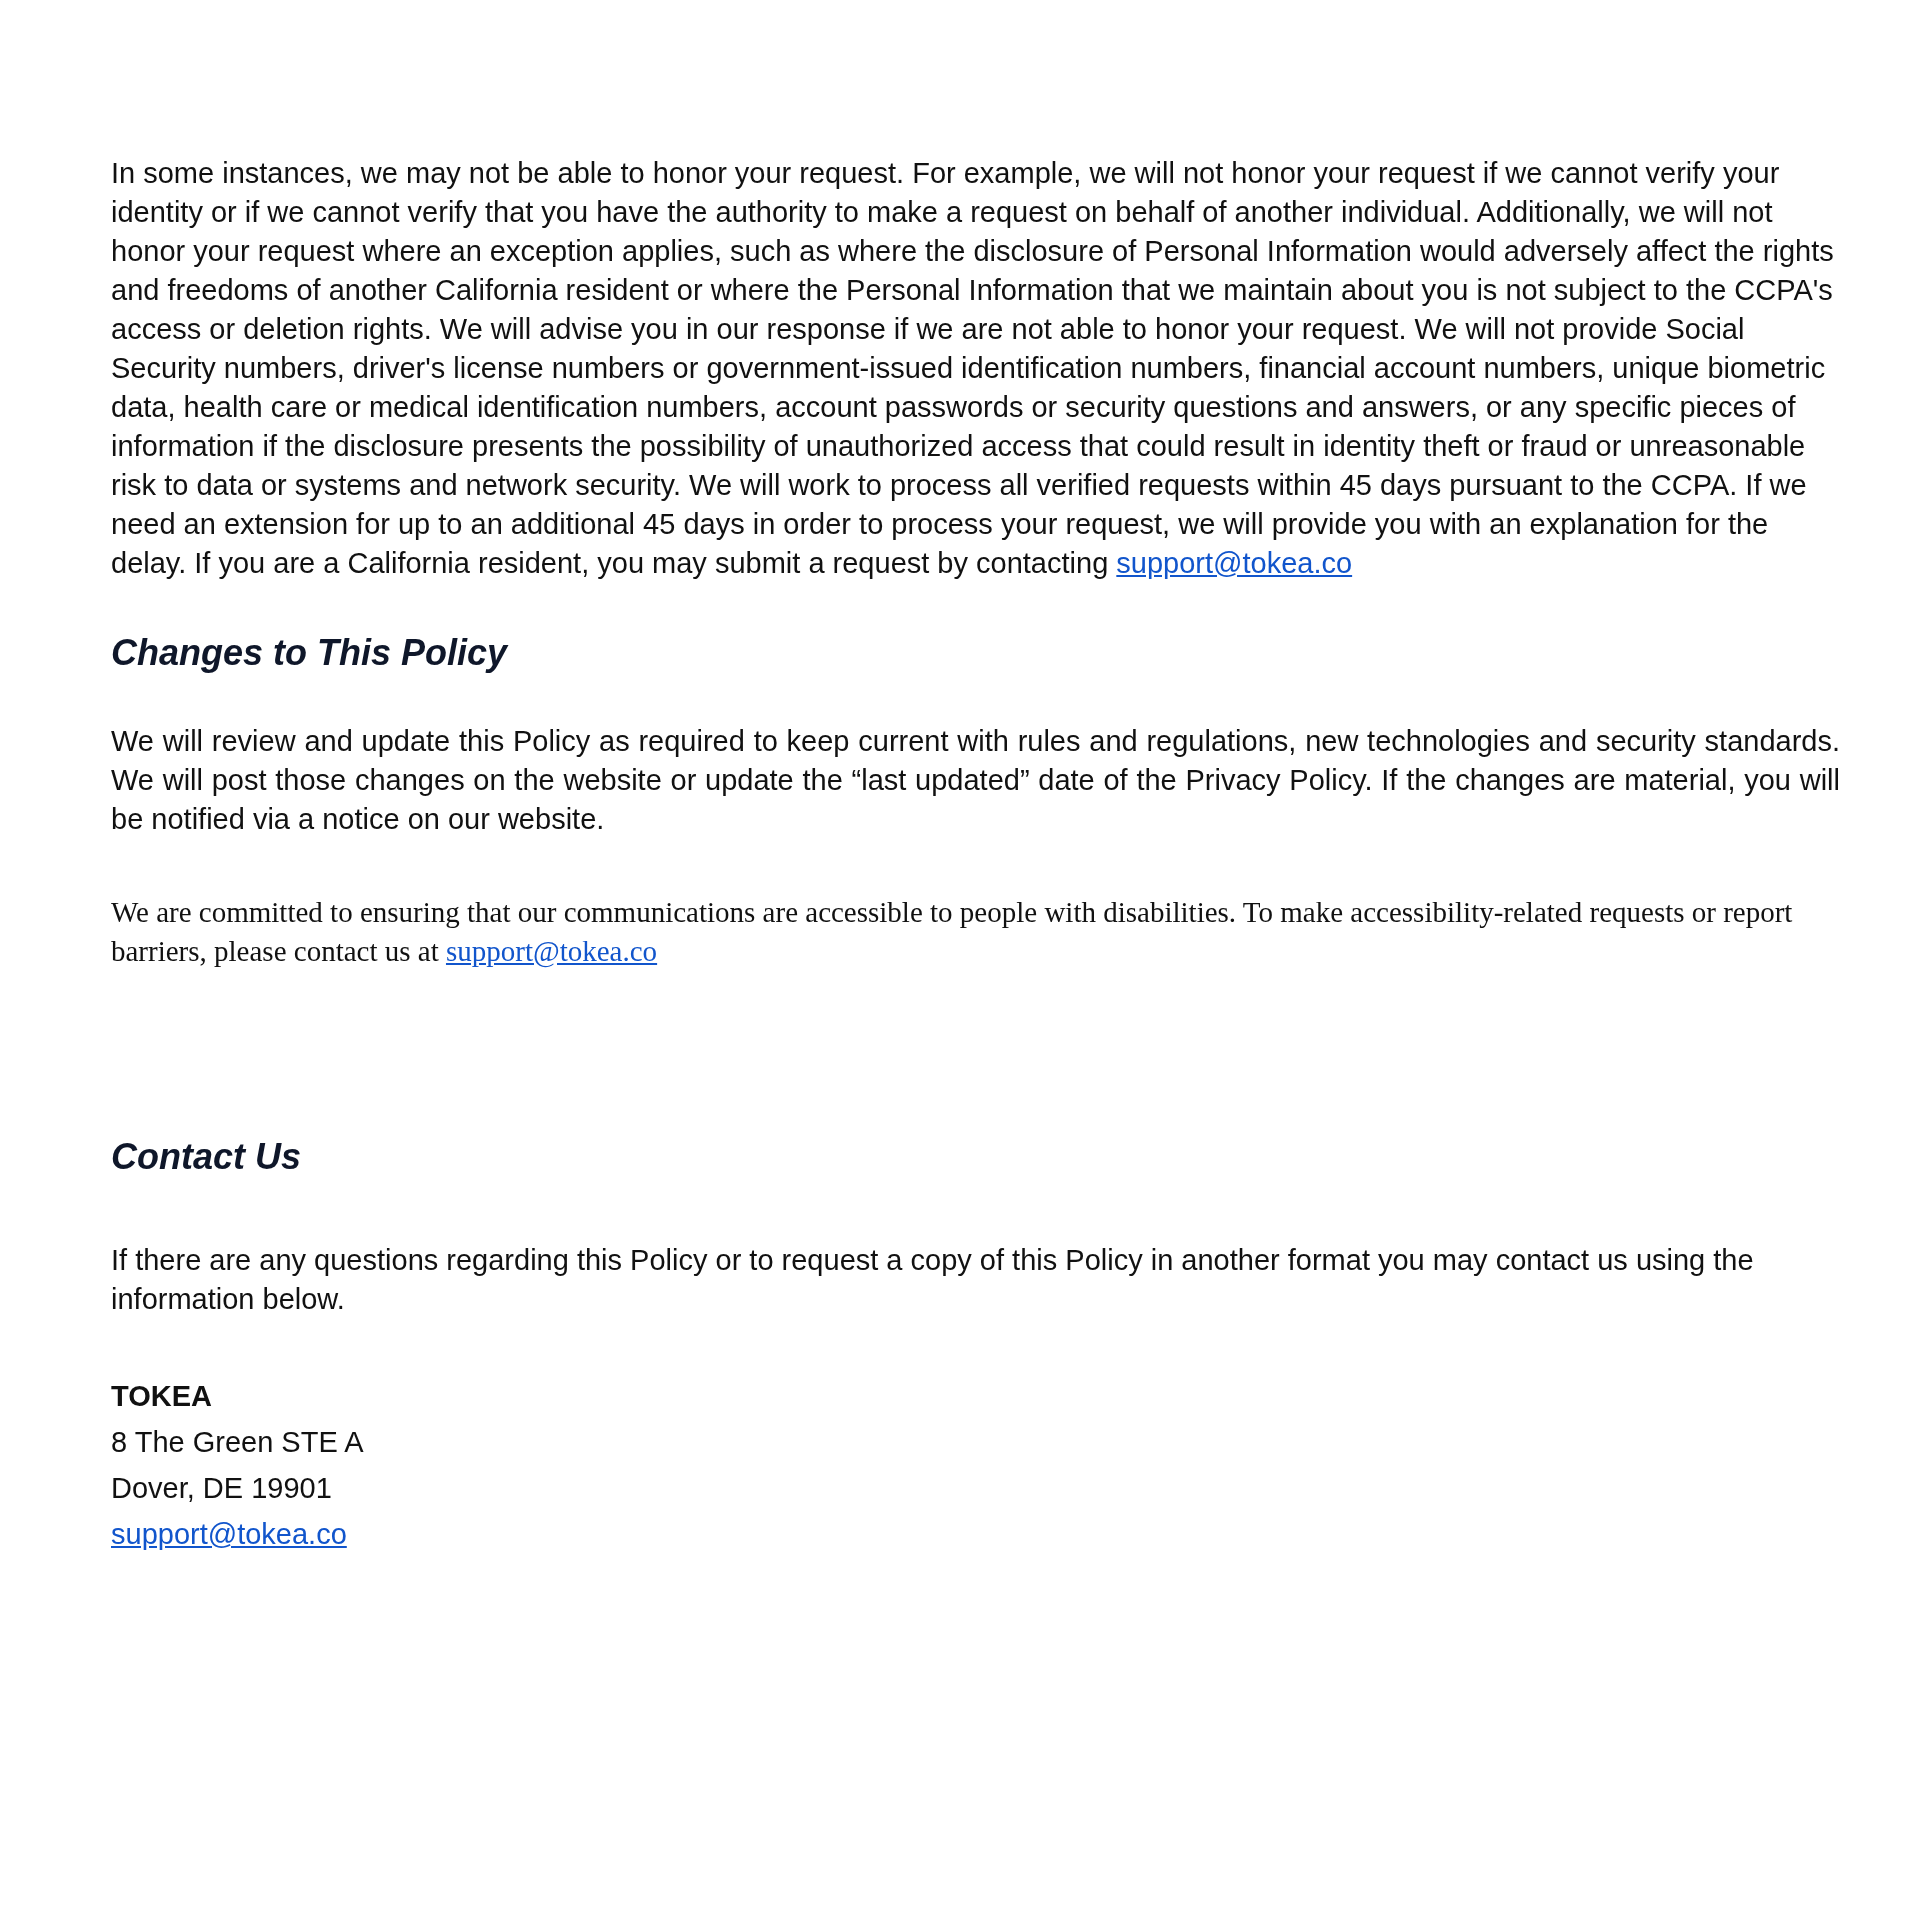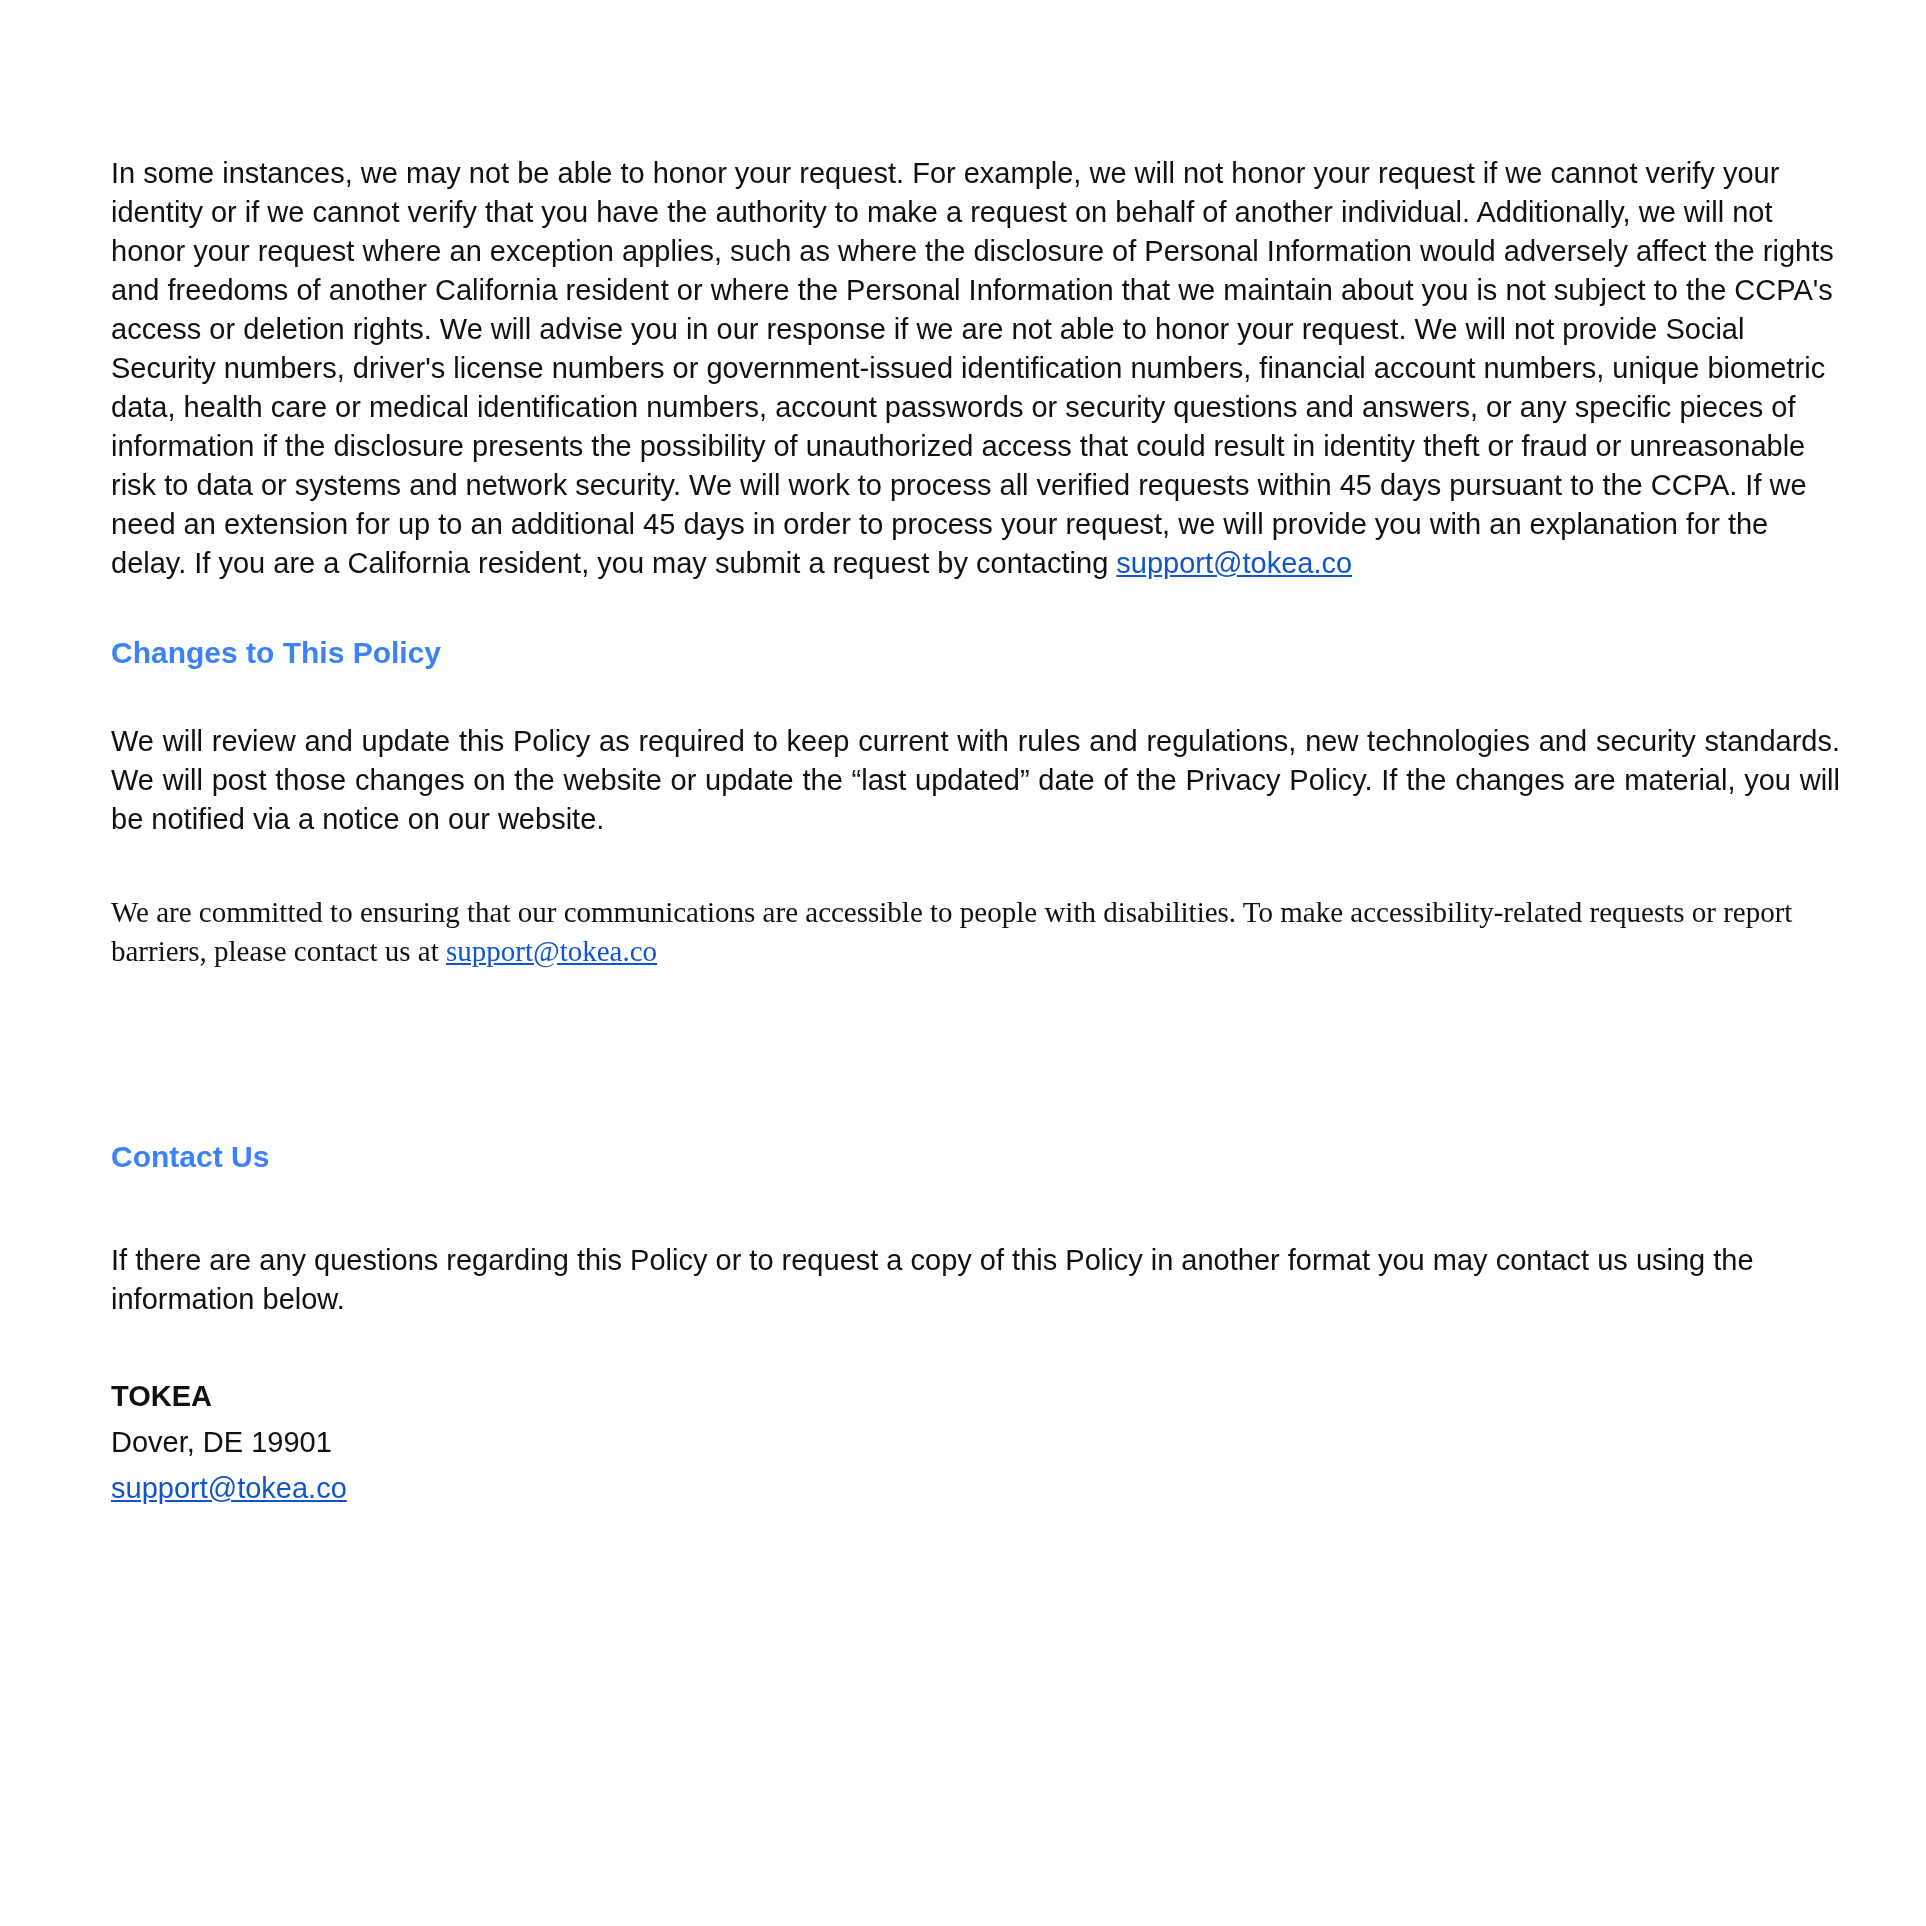--- a/index.html
+++ b/index.html
@@ -29,10 +29,11 @@
   }
   .heading {
     margin: 0;
-    font-size: 30px;
+    font-size: 36px;
     font-weight: bold;
     line-height: 39px;
-    color: #3b82f6;
+    color: #0f172a;
+    font-style: italic;
   }
   .h-changes       { margin-top: 50px; }
   .p-changes       { margin-top: 50px; }

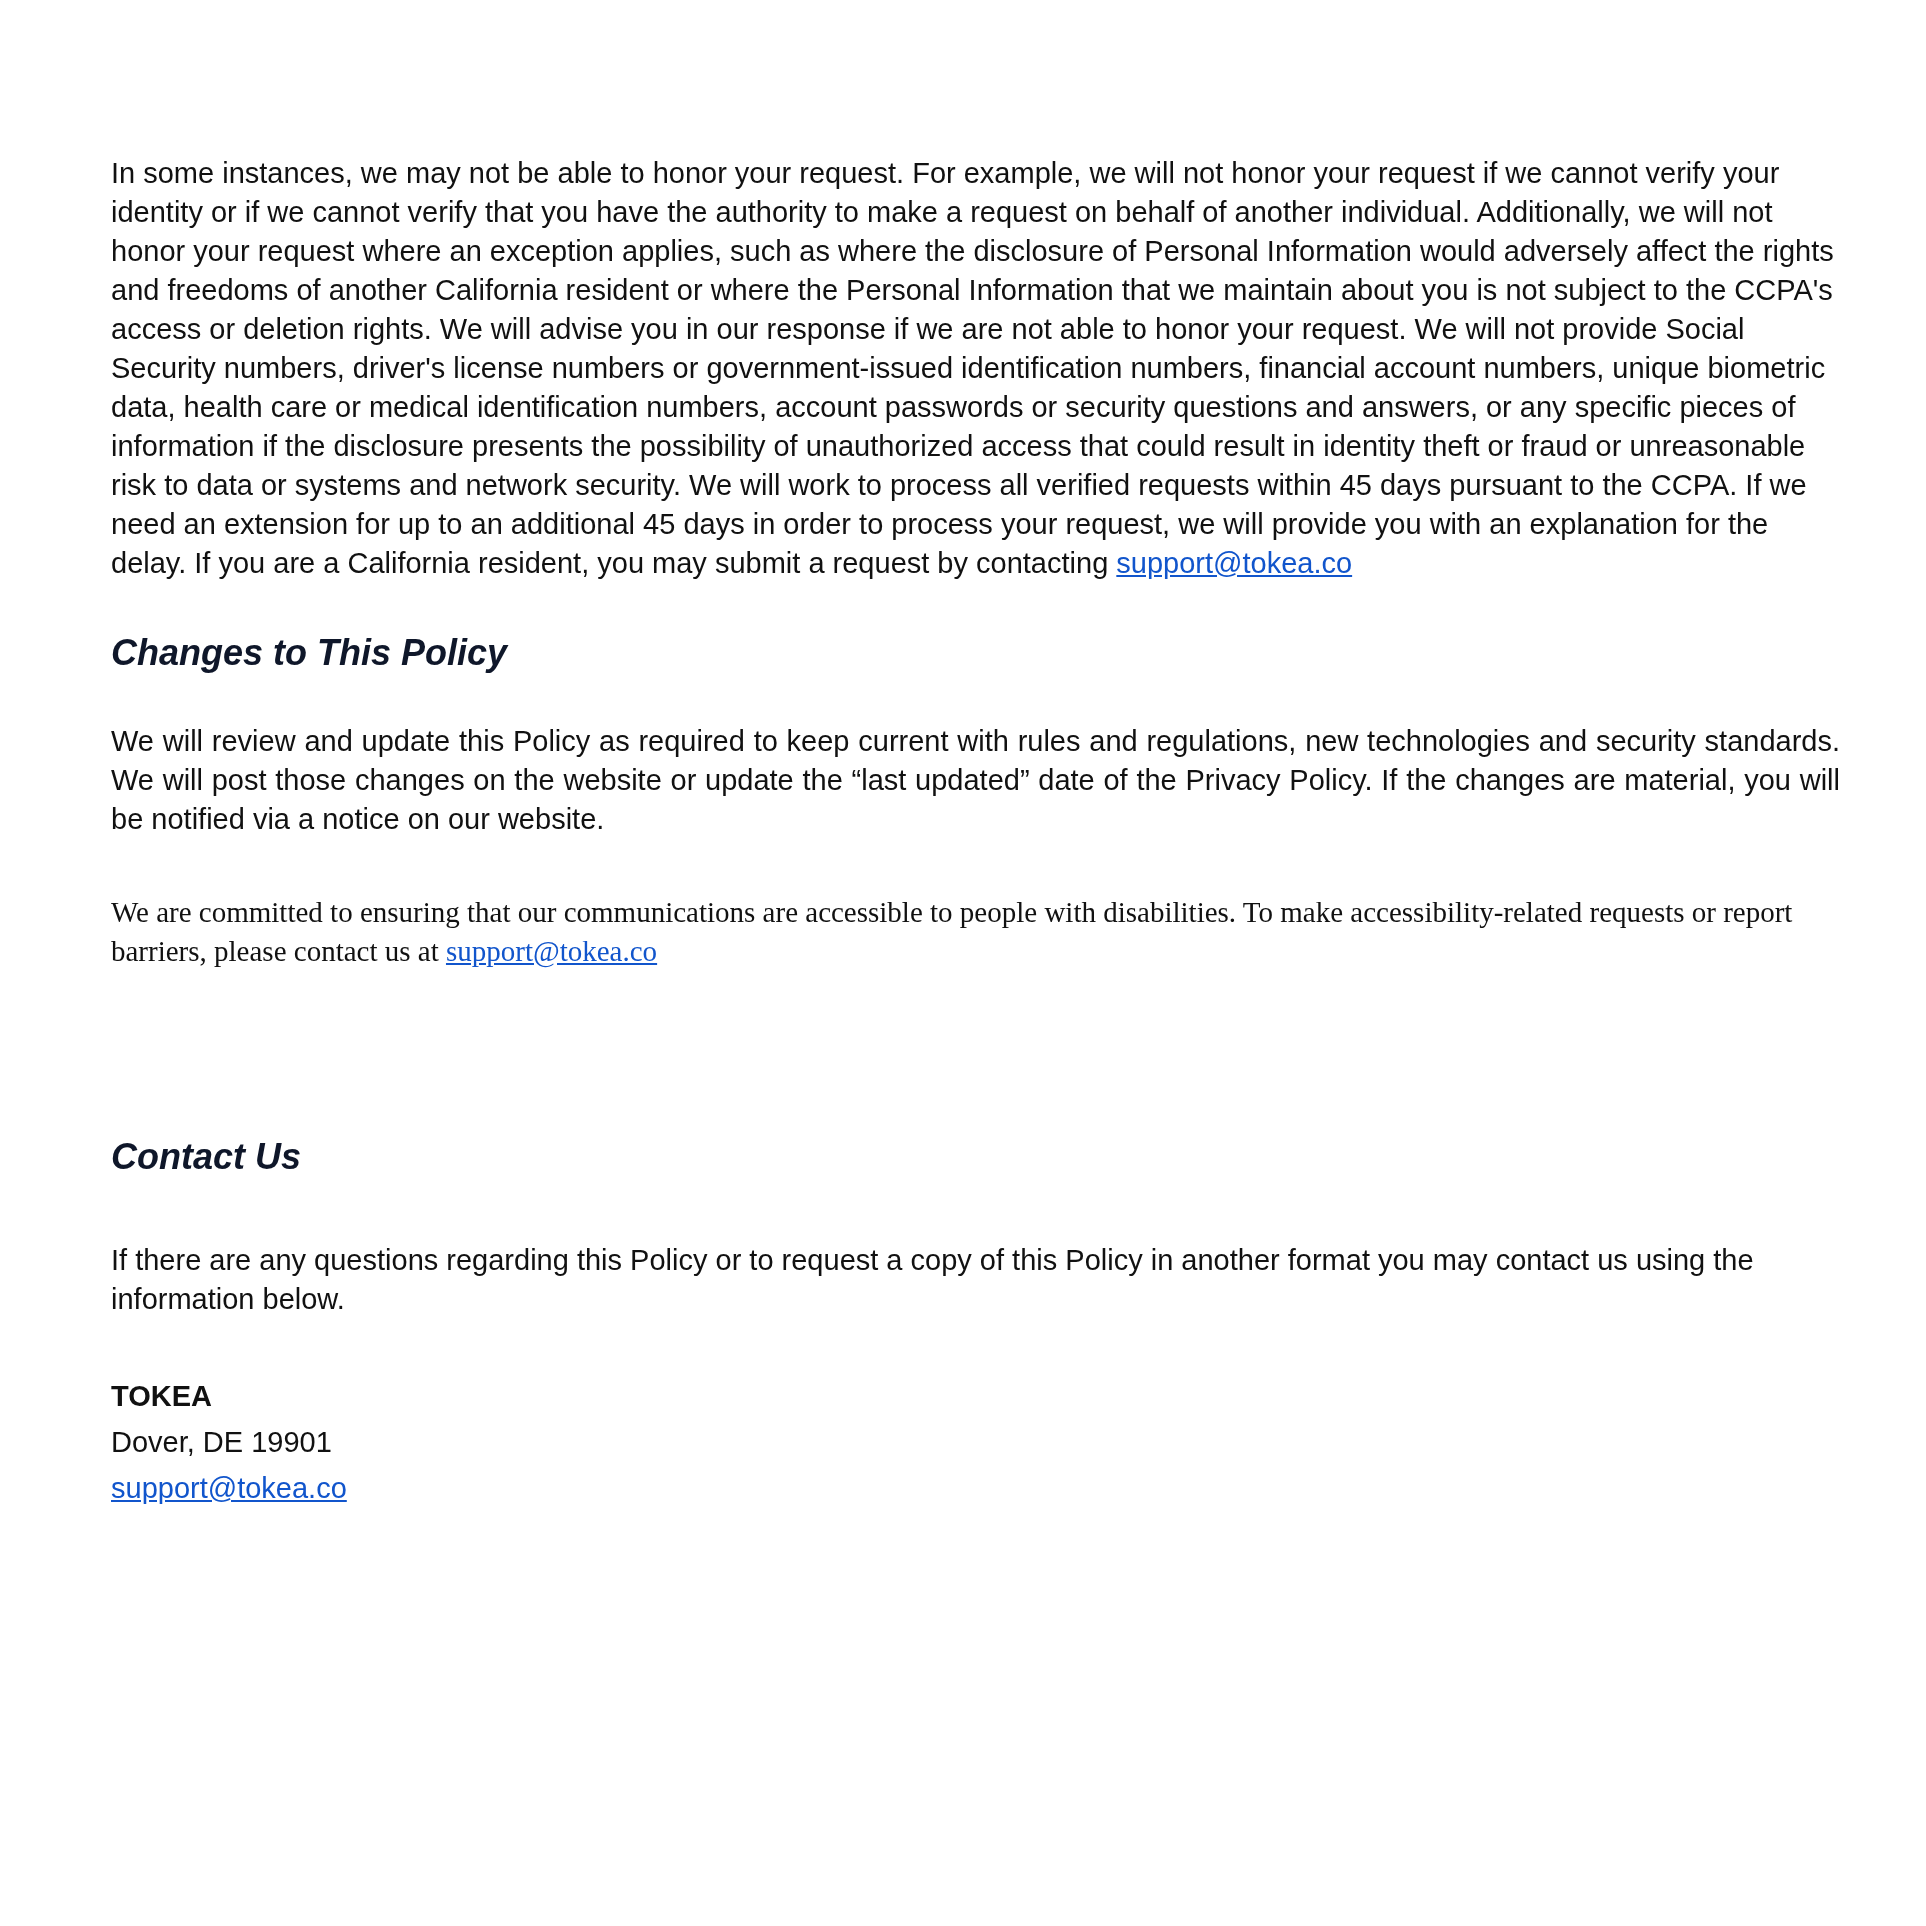--- a/index.html
+++ b/index.html
@@ -72,6 +72,7 @@
 
   <div class="company-block">
     <div class="company-name">TOKEA</div>
+    <div>8 The Green STE A</div>
     <div>Dover, DE 19901</div>
     <div><a class="email-link">support@tokea.co</a></div>
   </div>

